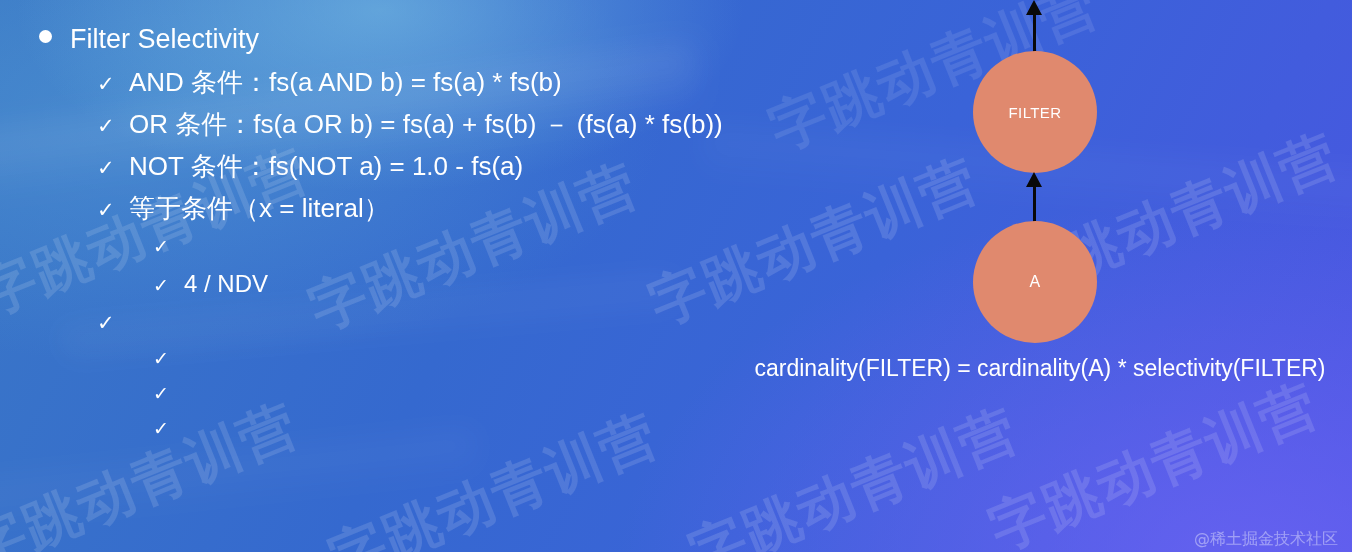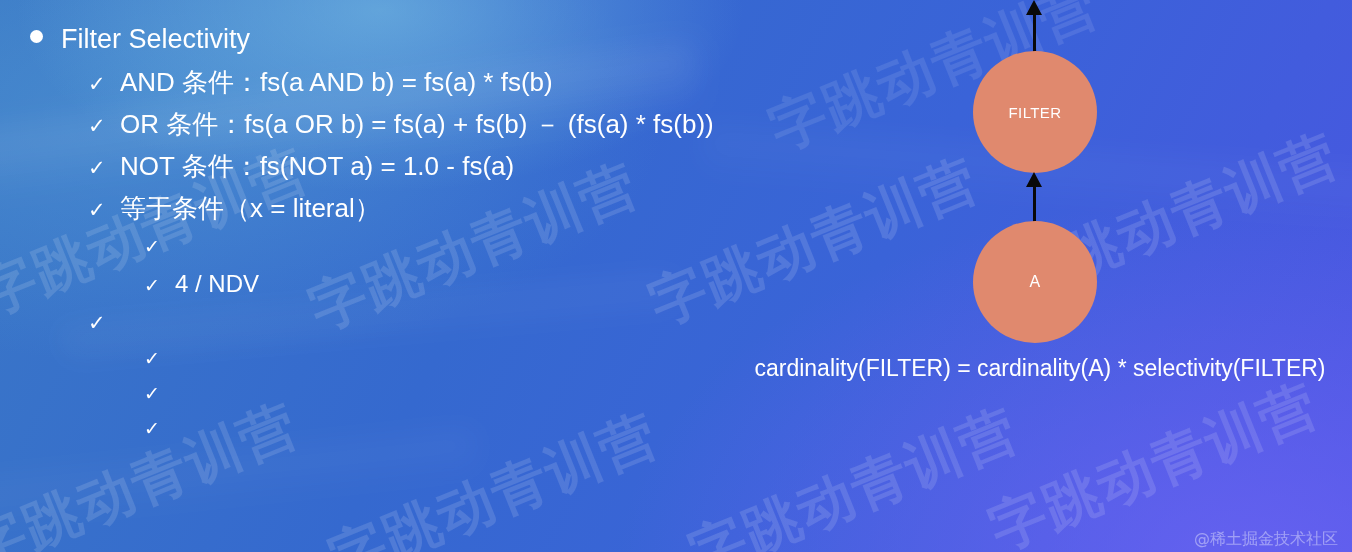--- a/index.html
+++ b/index.html
@@ -35,7 +35,7 @@
   
   #bullets {
     position: absolute;
-    left: 0; top: 0;
+    left: 9px; top: 0;
     width: 730px;
     padding: 16px 0 0 12px;
   }

